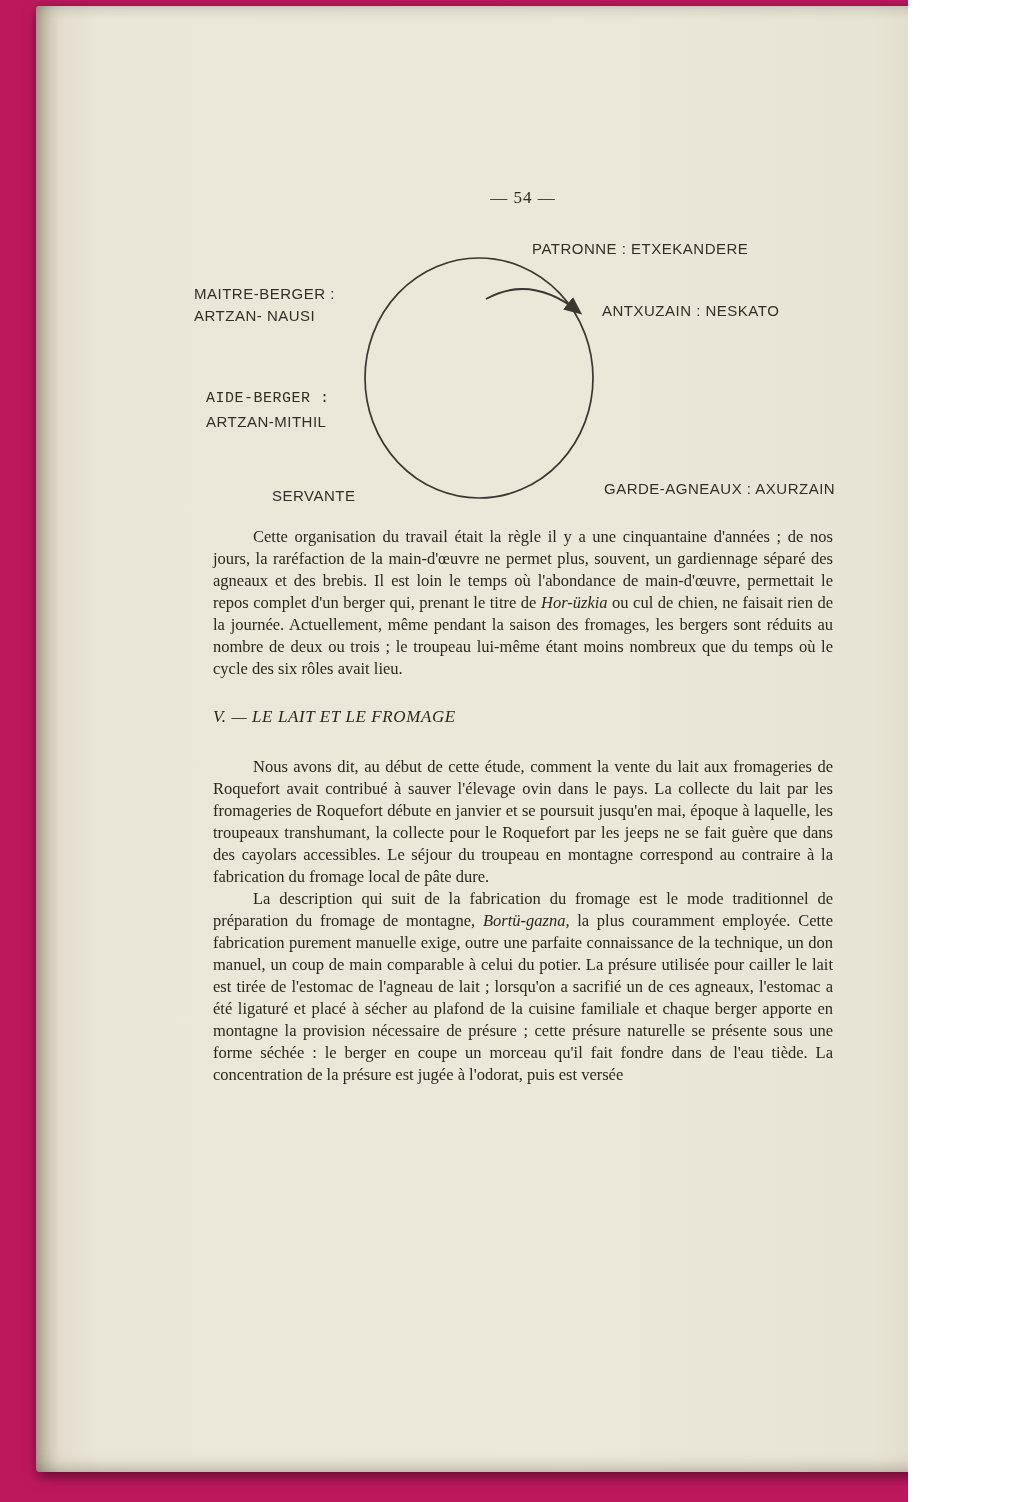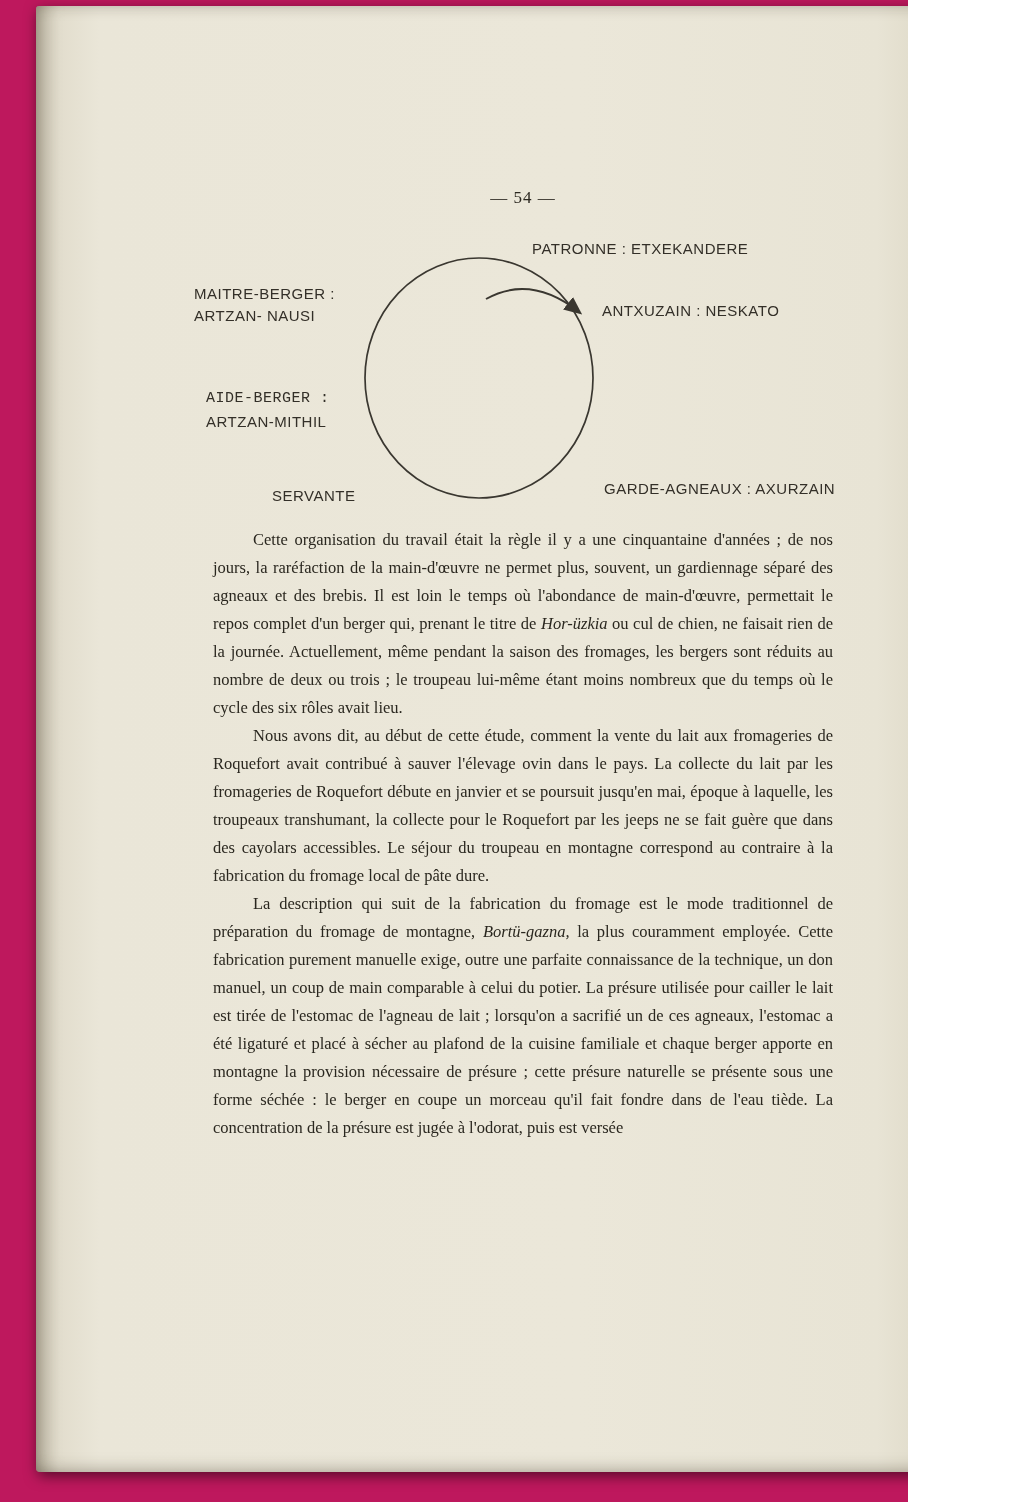--- a/index.html
+++ b/index.html
@@ -70,7 +70,7 @@
   .text-block p {
     margin: 0;
     font-size: 16.5px;
-    line-height: 28px;
+    line-height: 22px;
     text-align: justify;
     text-indent: 40px;
   }

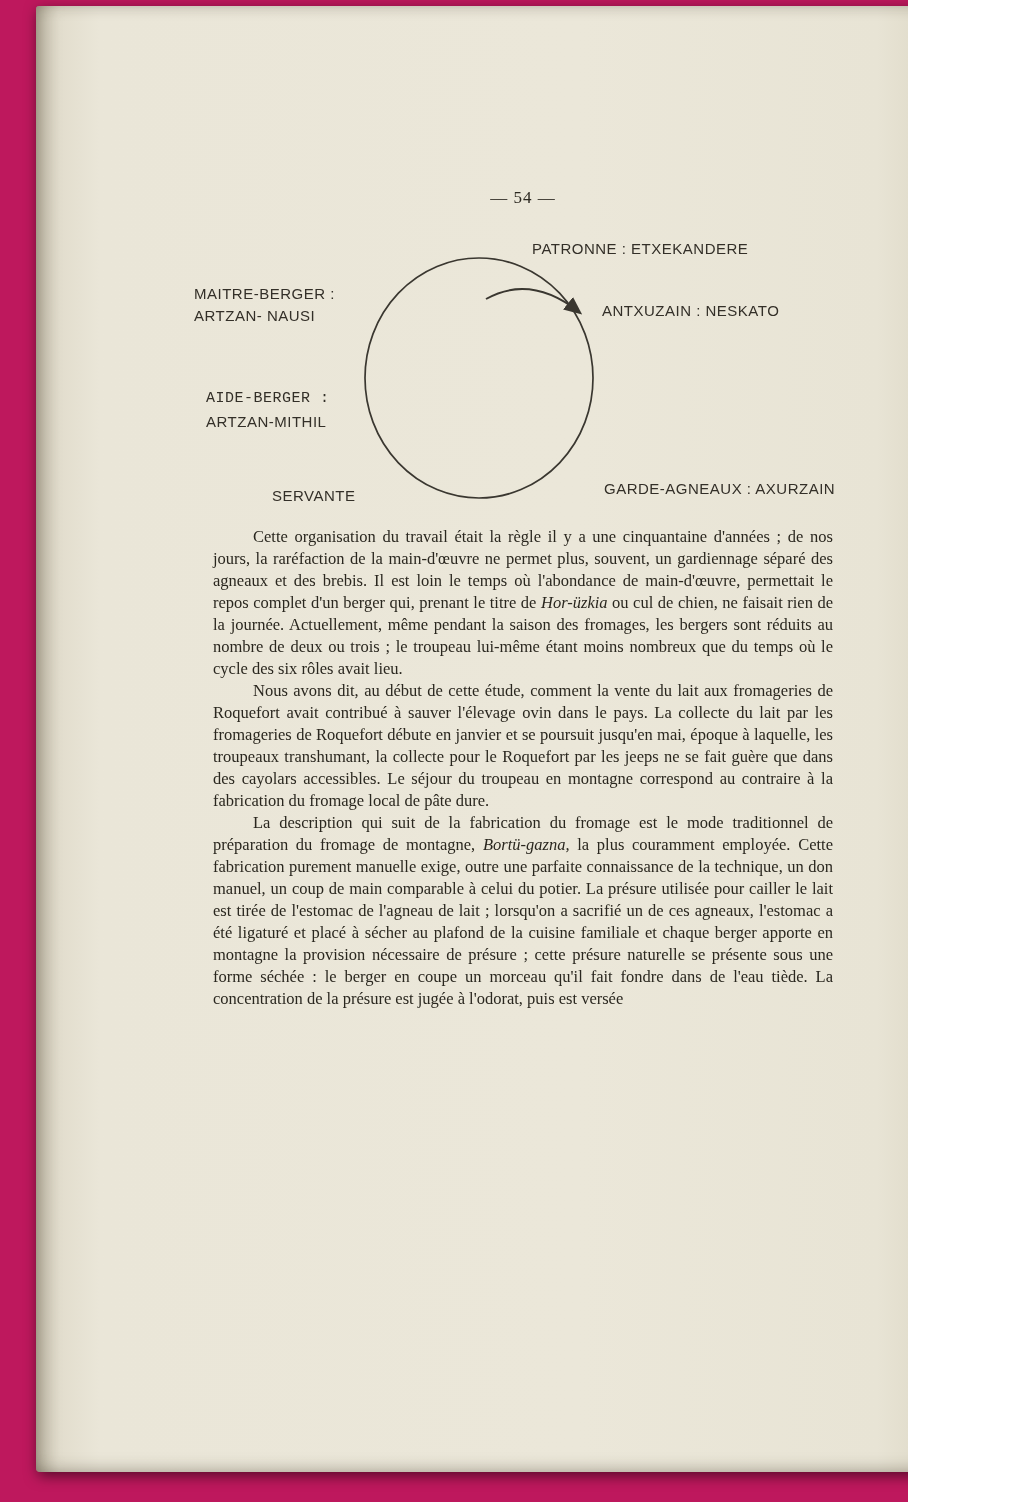--- a/index.html
+++ b/index.html
@@ -126,6 +126,7 @@
 
       <p><span>Cette organisation du travail était la règle il y a une cinquantaine d'années ; de nos jours, la raréfaction de la main-d'œuvre ne permet plus, souvent, un gardiennage séparé des agneaux et des brebis. Il est loin le temps où l'abondance de main-d'œuvre, permettait le repos complet d'un berger qui, prenant le titre de </span><span class="ital">Hor-üzkia</span><span> ou cul de chien, ne faisait rien de la journée. Actuellement, même pendant la saison des fromages, les bergers sont réduits au nombre de deux ou trois ; le troupeau lui-même étant moins nombreux que du temps où le cycle des six rôles avait lieu.</span></p>
 
+      <div class="section-heading">V. — LE LAIT ET LE FROMAGE</div>
 
       <p>Nous avons dit, au début de cette étude, comment la vente du lait aux fromageries de Roquefort avait contribué à sauver l'élevage ovin dans le pays. La collecte du lait par les fromageries de Roquefort débute en janvier et se poursuit jusqu'en mai, époque à laquelle, les troupeaux transhumant, la collecte pour le Roquefort par les jeeps ne se fait guère que dans des cayolars accessibles. Le séjour du troupeau en montagne correspond au contraire à la fabrication du fromage local de pâte dure.</p>
 

